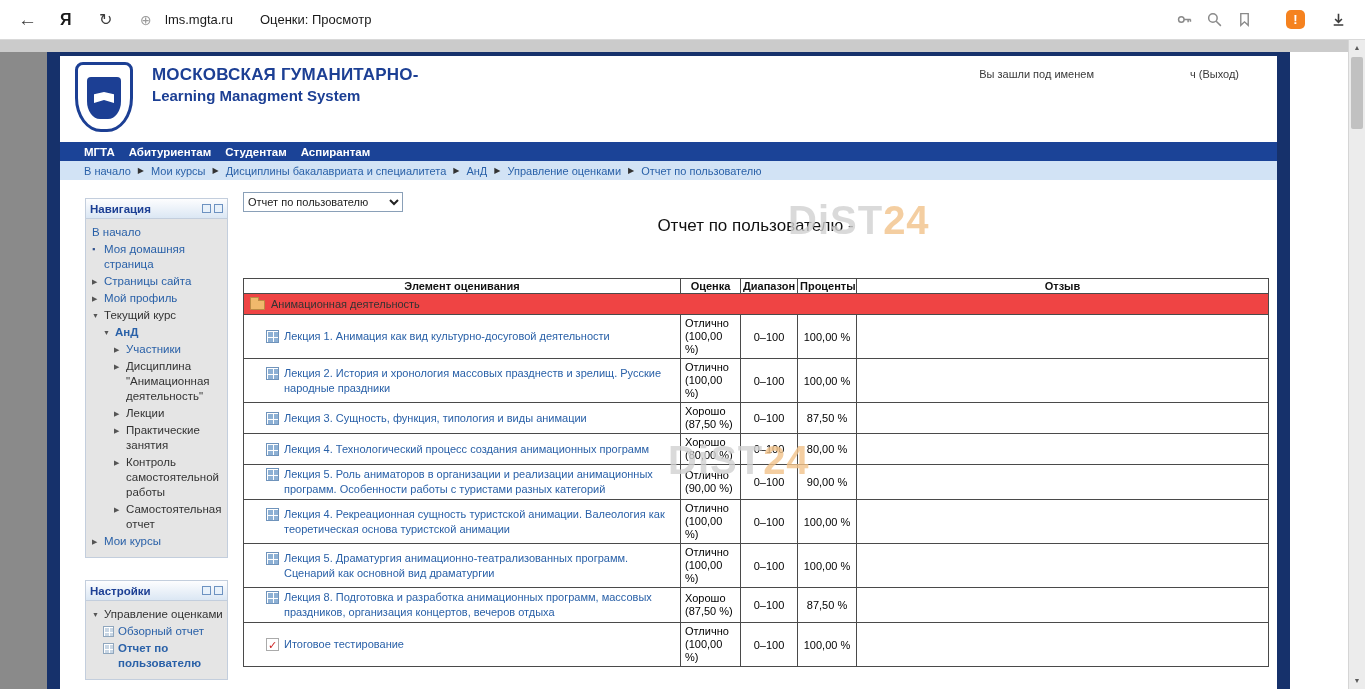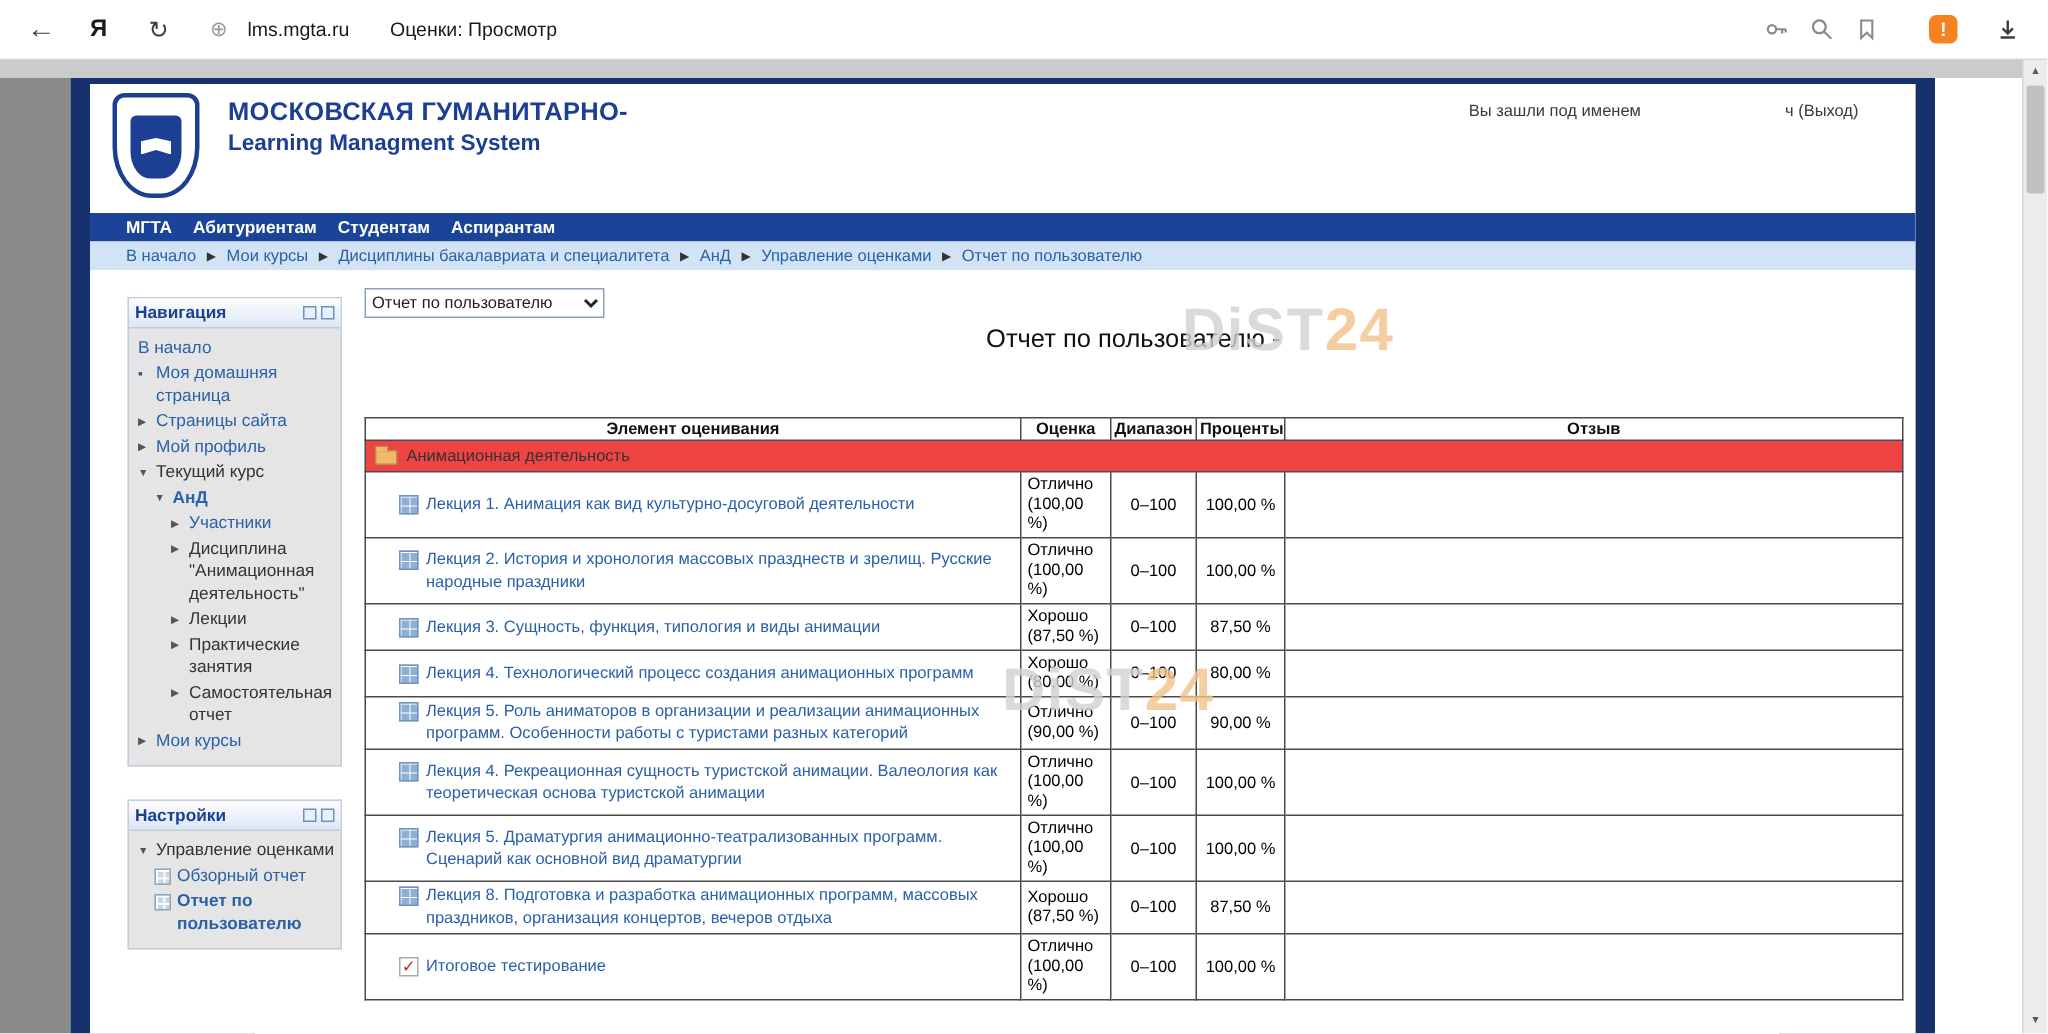--- a/index.html
+++ b/index.html
@@ -230,6 +230,10 @@
               </div>
               <div class="s-item depth2">
                 <span class="marker">▶</span>
+                <span class="s-label">Контроль самостоятельной работы</span>
+              </div>
+              <div class="s-item depth2">
+                <span class="marker">▶</span>
                 <span class="s-label">Самостоятельная отчет</span>
               </div>
               <div class="s-item depth0">

